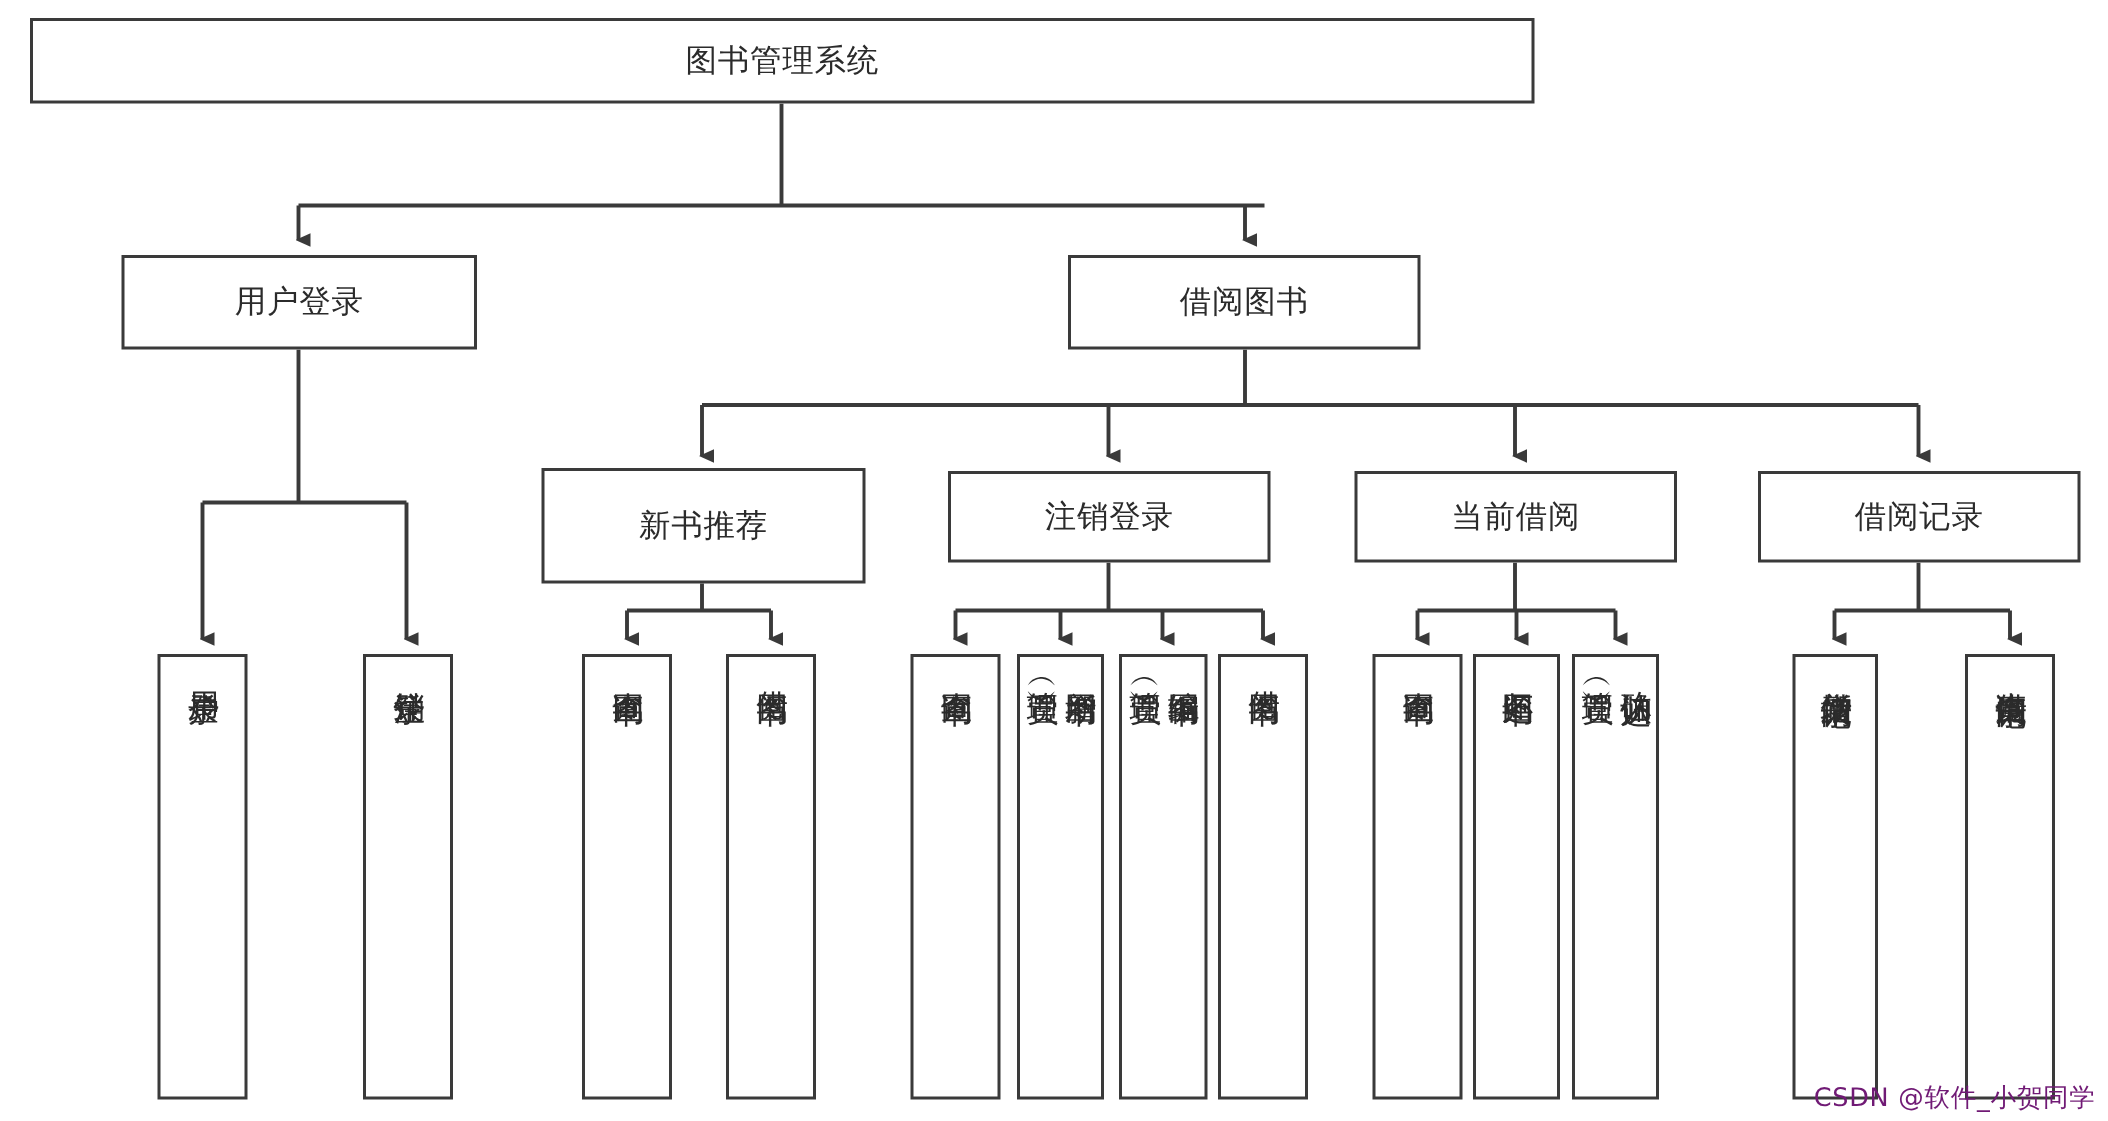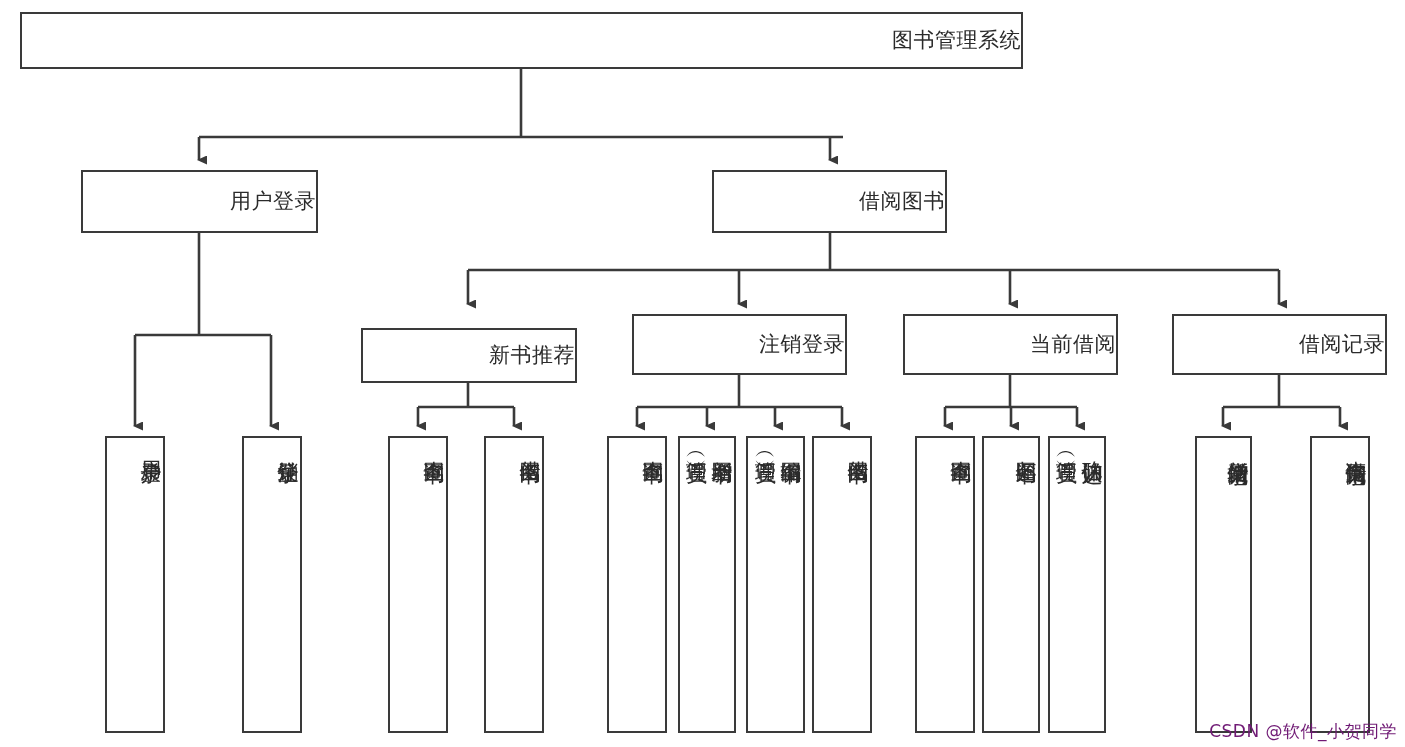--- a/index.html
+++ b/index.html
@@ -29,7 +29,7 @@
     border: 2px solid #3a3a3a;
     display: flex;
     align-items: center;
-    justify-content: flex-end;
+    justify-content: center;
     z-index: 3;
   }
   .node-label {

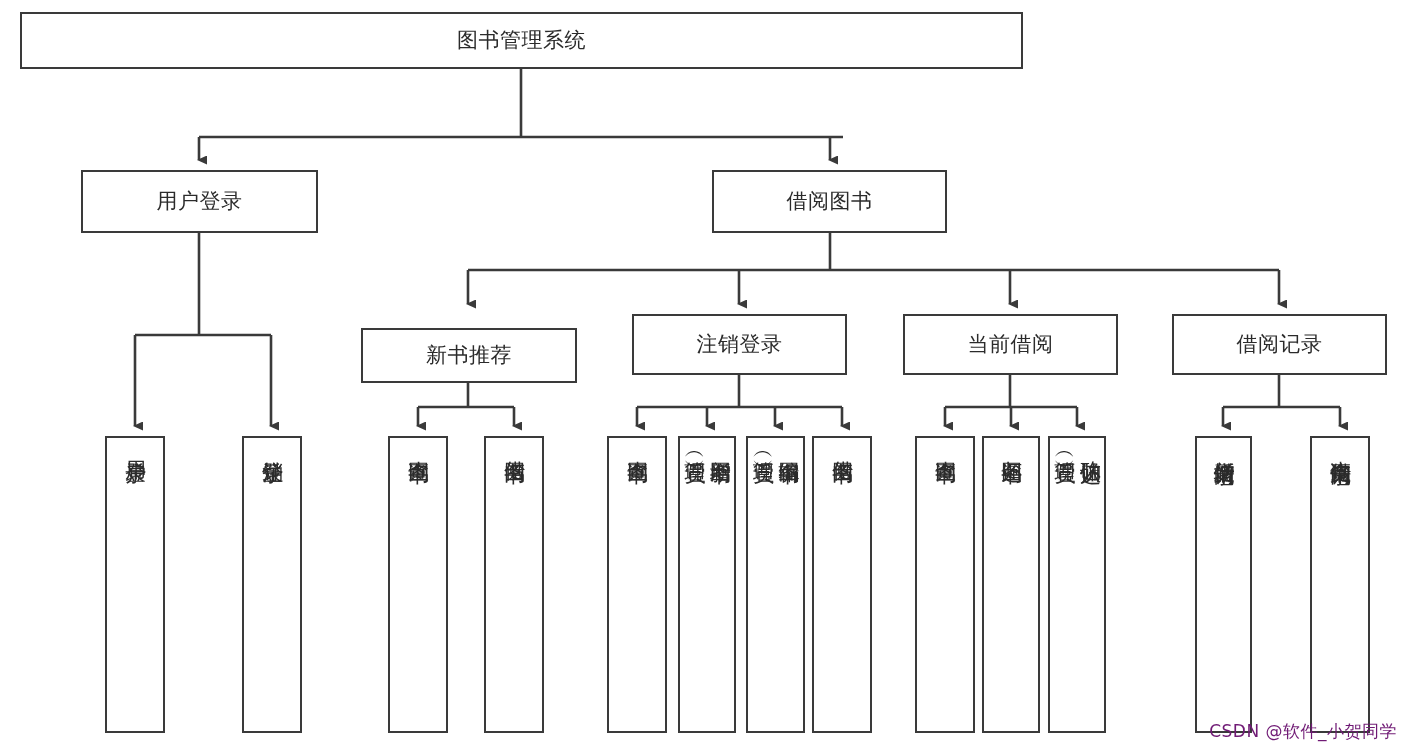--- a/index.html
+++ b/index.html
@@ -128,7 +128,7 @@
     <span class="node-label">借阅图书</span>
   </div>
 
-  <div class="node lvl2" style="left: 361px; top: 328px; width: 216px; height: 55px;">
+  <div class="node lvl2" style="left: 361px; top: 312px; width: 216px; height: 77px;">
     <span class="node-label">新书推荐</span>
   </div>
   <div class="node lvl2" style="left: 632px; top: 314px; width: 215px; height: 61px;">

